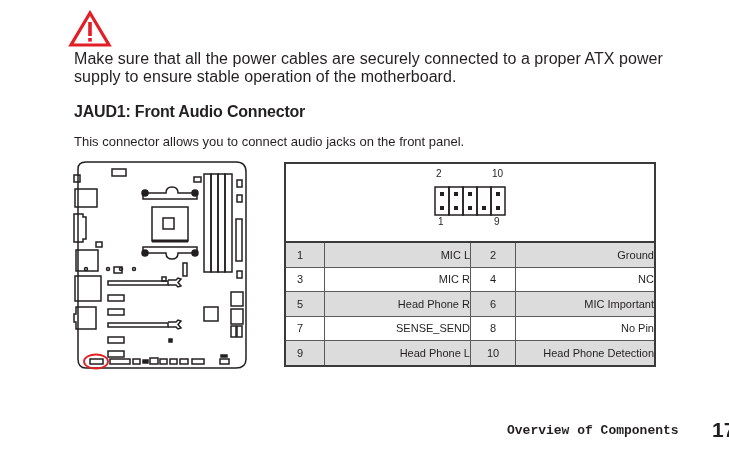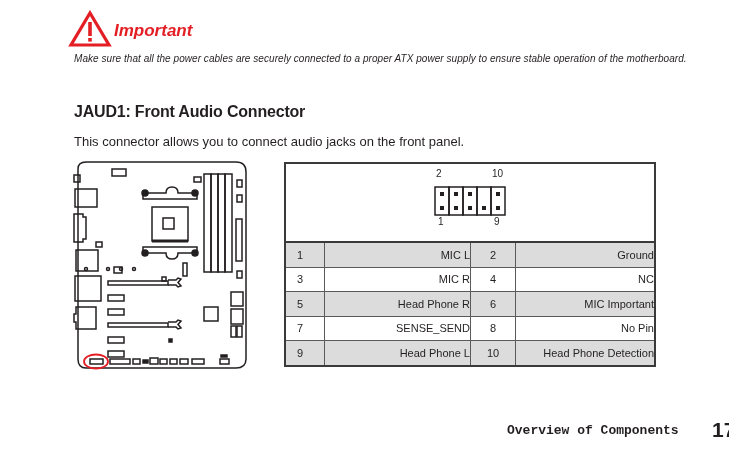--- a/index.html
+++ b/index.html
@@ -37,7 +37,6 @@
     <rect x="20.2" y="12" width="3.6" height="14" fill="#e31e24"></rect>
     <rect x="20.2" y="28" width="3.6" height="3.6" fill="#e31e24"></rect>
   </svg>
-  <span class="label">Important</span>
 </div>
 <div class="note">Make sure that all the power cables are securely connected to a proper ATX power supply to ensure stable operation of the motherboard.</div>
 

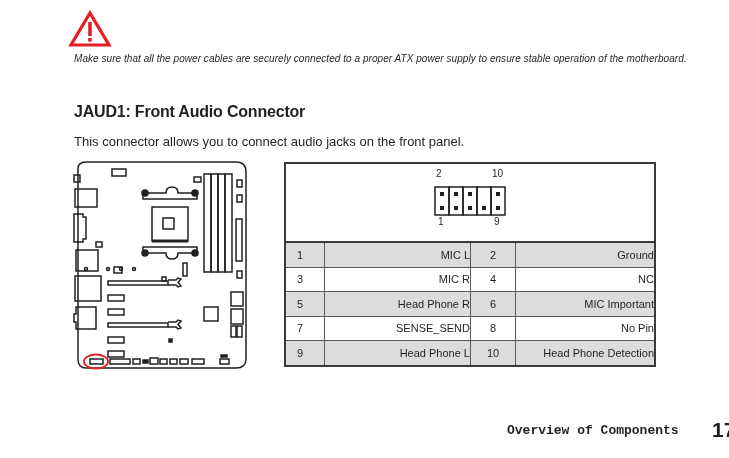--- a/index.html
+++ b/index.html
@@ -7,7 +7,7 @@
   .important { position: absolute; left: 68px; top: 10px; height: 38px; display: flex; align-items: center; }
   .important .warn { width: 44px; height: 38px; }
   .important .label { color: #e31e24; font-style: italic; font-weight: bold; font-size: 17px; margin-left: 2px; margin-top: 4px; }
-  .note { position: absolute; left: 74px; top: 50px; width: 620px; font-size: 10px; font-style: italic; line-height: 18px; color: #231f20; letter-spacing: 0.05px; }
+  .note { position: absolute; left: 74px; top: 50px; width: 620px; font-size: 16px; line-height: 18px; color: #231f20; letter-spacing: 0.05px; }
   .section-title { position: absolute; left: 74px; top: 103px; font-size: 16px; font-weight: bold; color: #231f20; letter-spacing: -0.2px; }
   .desc { position: absolute; left: 74px; top: 134px; font-size: 13px; color: #231f20; }
   .mobo { position: absolute; left: 72px; top: 159px; width: 178px; height: 212px; }

